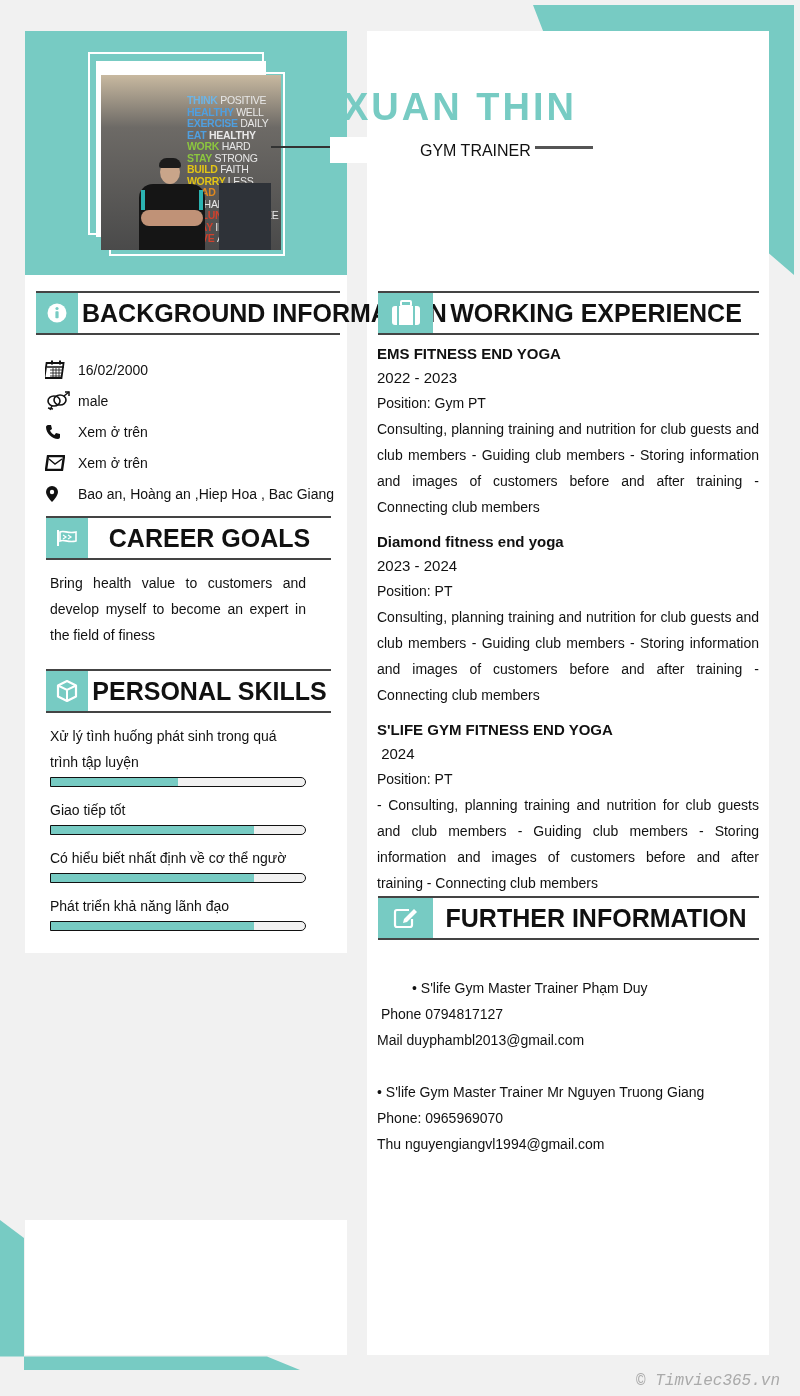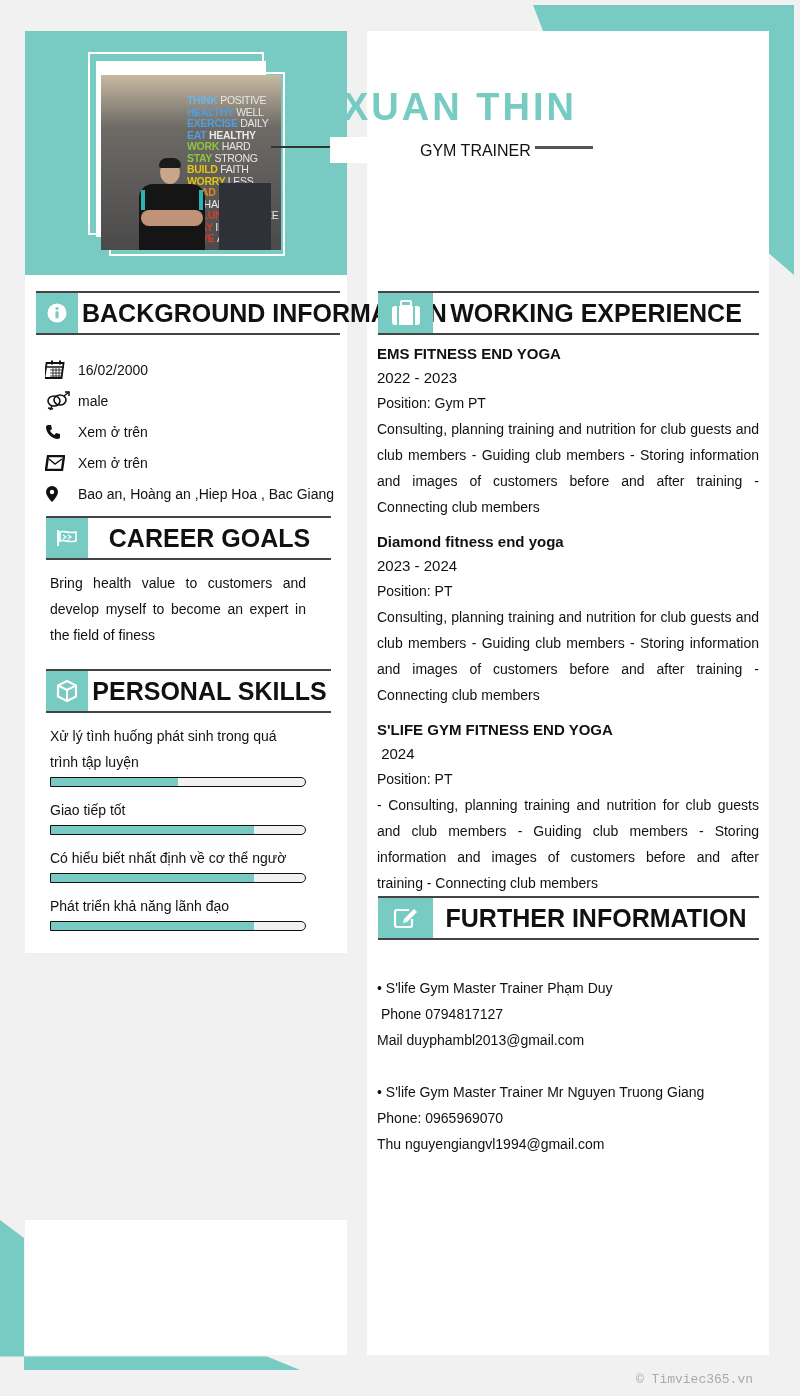--- a/index.html
+++ b/index.html
@@ -264,7 +264,7 @@
   <div class="sec-title">FURTHER INFORMATION</div>
 </div>
 <div class="further" id="further">
-    <div style="white-space: pre;">• S'life Gym Master Trainer Phạm Duy</div>
+    <div style="white-space: pre; margin-left: 35px;">• S'life Gym Master Trainer Phạm Duy</div>
     <div style="white-space: pre;"> Phone 0794817127</div>
     <div style="white-space: pre;">Mail duyphambl2013@gmail.com</div>
     <div class="gap"></div>

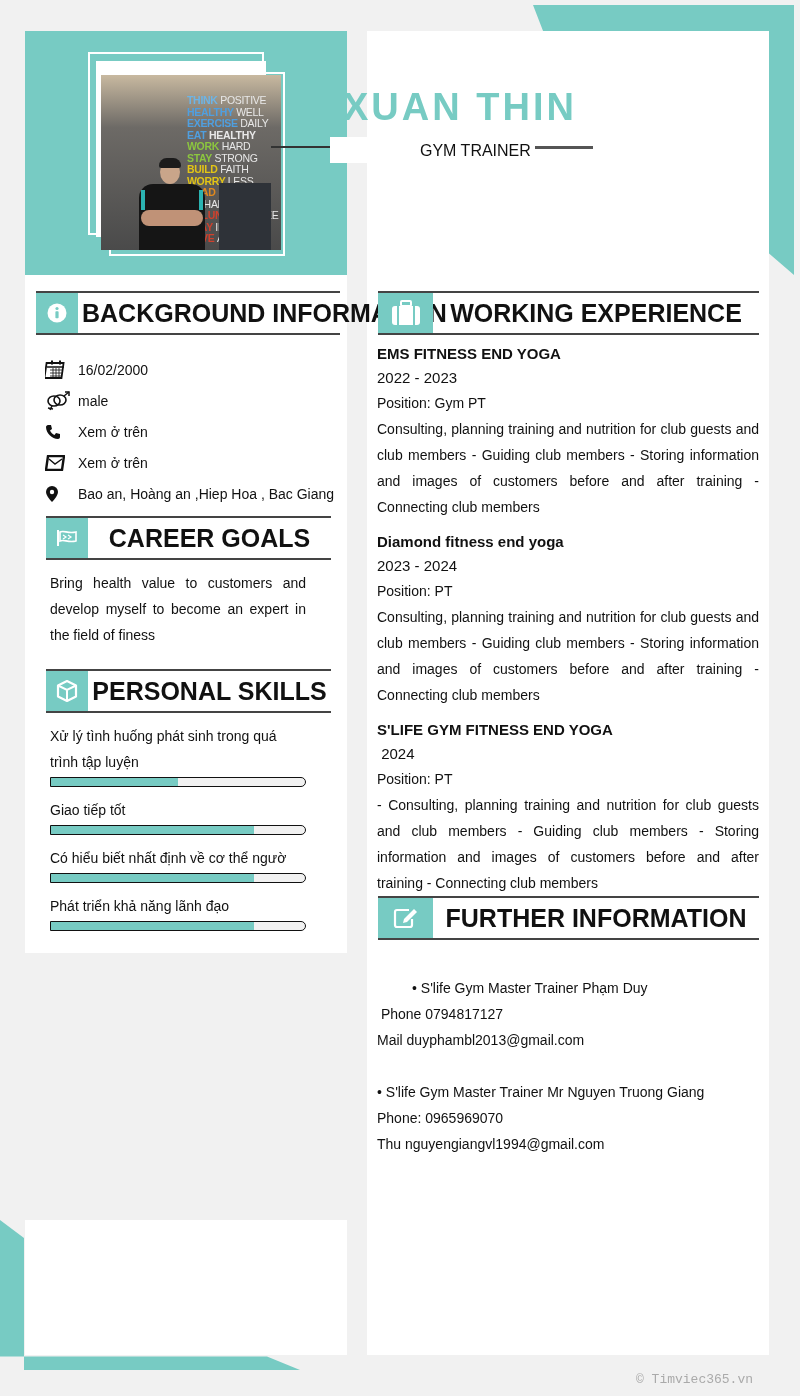--- a/index.html
+++ b/index.html
@@ -63,7 +63,7 @@
   .further { position: absolute; left: 377px; top: 975px; width: 382px; font-size: 14px; line-height: 26px; }
   .further .gap { height: 26px; }
 
-  .watermark { position: absolute; left: 636px; top: 1372px; font-family: "Liberation Mono", monospace; font-size: 13px; color: #aaa; }
+  .watermark { position: absolute; left: 636px; top: 1372px; font-family: "Liberation Mono", monospace; font-size: 16px; color: #aaa; font-style: italic; }
 </style>
 </head>
 <body>

